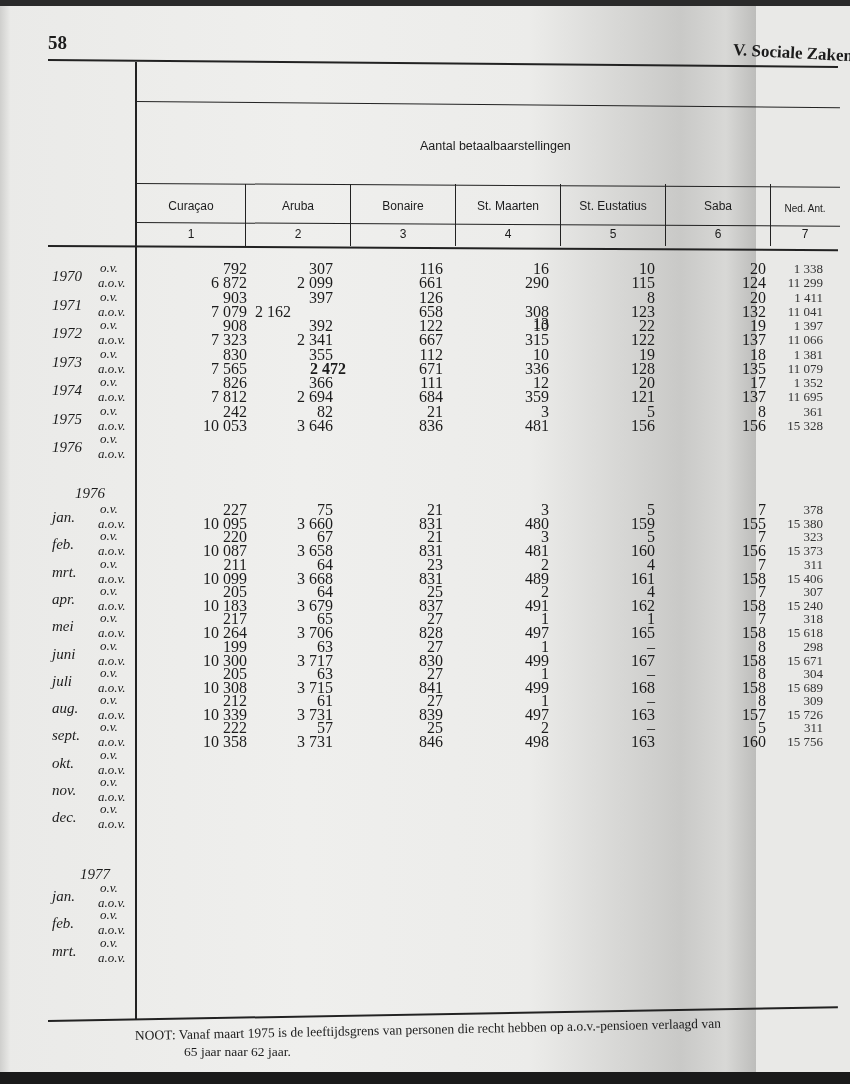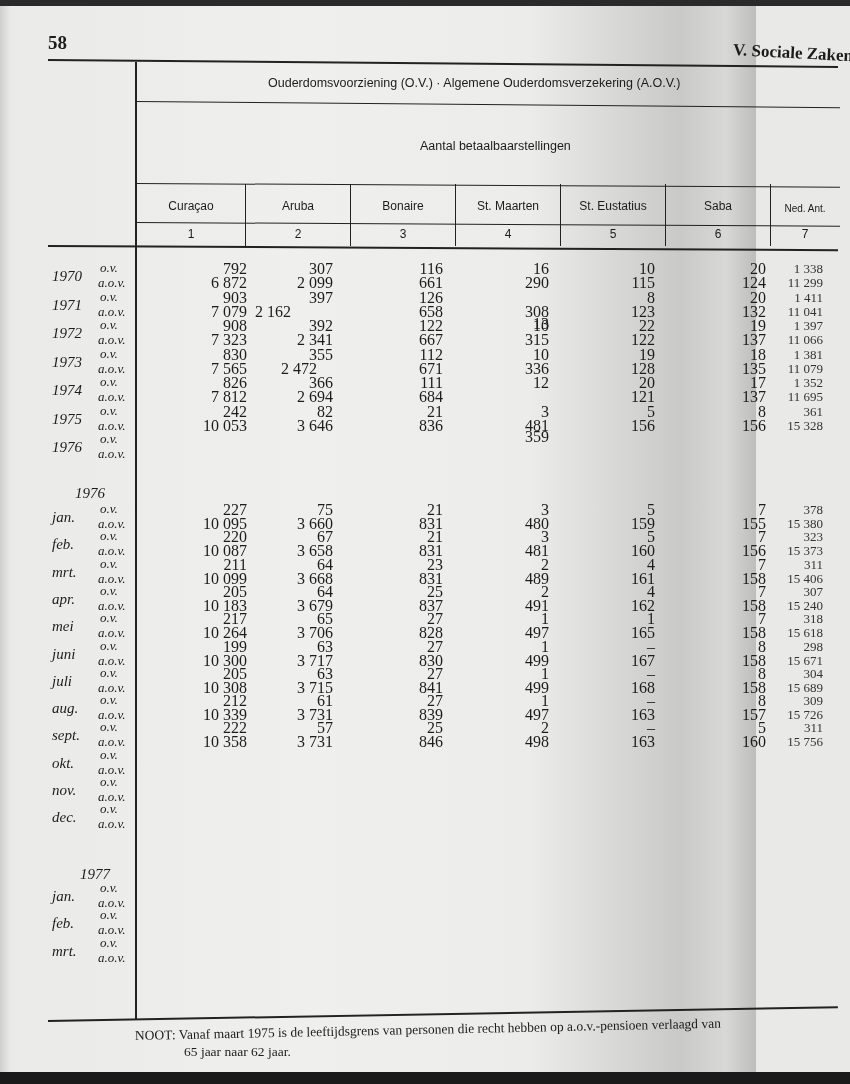--- a/index.html
+++ b/index.html
@@ -57,7 +57,6 @@
   <div class="vline" style="left:665px;top:184px;height:62px;width:1px;"></div>
   <div class="vline" style="left:770px;top:184px;height:62px;width:1px;"></div>
 
-  <div class="hdr" style="left:268px;top:76px;">Ouderdomsvoorziening (O.V.)  ·  Algemene Ouderdomsverzekering (A.O.V.)</div>
   <div class="hdr" style="left:420px;top:139px;text-align:right;">Aantal betaalbaarstellingen</div>
 
   <div id="colhdrs">

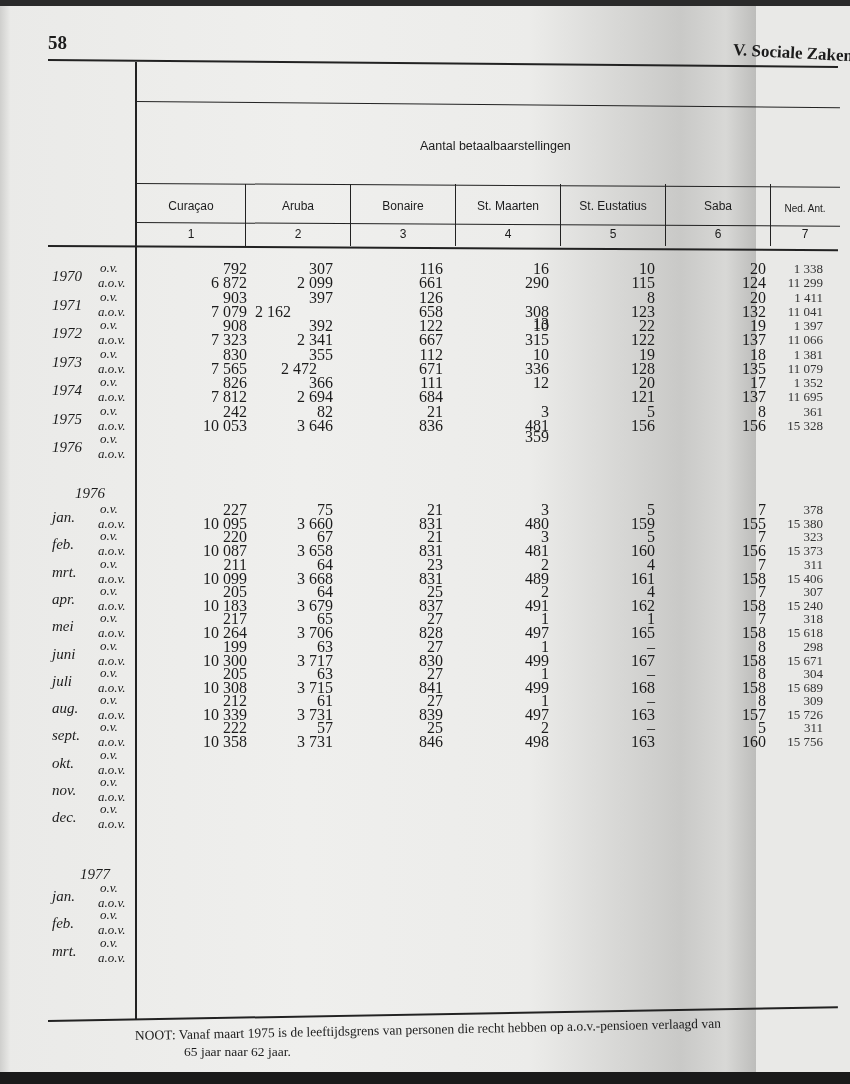--- a/index.html
+++ b/index.html
@@ -138,7 +138,7 @@
       <div class="num" style="top: 347.5px; left: 646px; width: 120px;">18</div>
       <div class="numsm" style="top: 347.5px; left: 703px; width: 120px;">1 381</div>
       <div class="num" style="top: 361.5px; left: 127px; width: 120px;">7 565</div>
-      <div class="num" style="top: 361.5px; left: 197px; width: 120px;">2 472</div>
+      <div class="num" style="top: 361.5px; left: 226px; width: 120px; font-weight: bold;">2 472</div>
       <div class="num" style="top: 361.5px; left: 323px; width: 120px;">671</div>
       <div class="num" style="top: 361.5px; left: 429px; width: 120px;">336</div>
       <div class="num" style="top: 361.5px; left: 535px; width: 120px;">128</div>

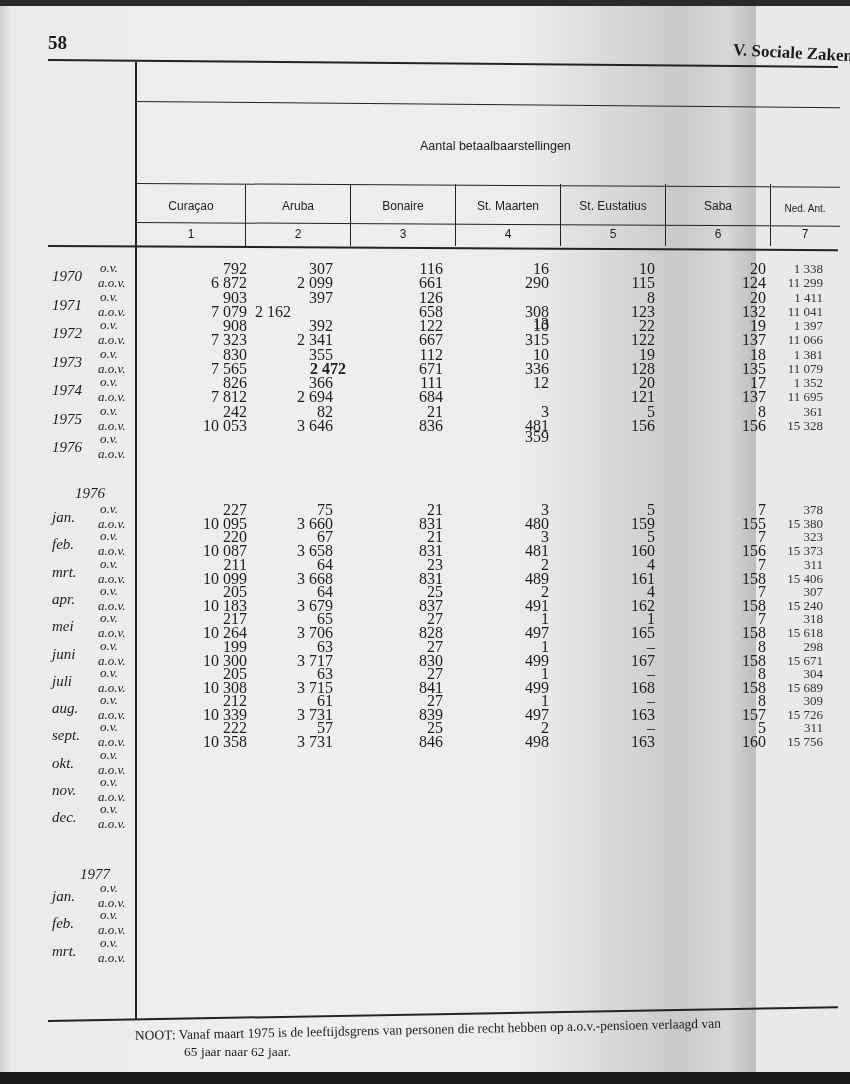--- a/index.html
+++ b/index.html
@@ -157,7 +157,7 @@
       <div class="num" style="top: 390px; left: 127px; width: 120px;">7 812</div>
       <div class="num" style="top: 390px; left: 213px; width: 120px;">2 694</div>
       <div class="num" style="top: 390px; left: 323px; width: 120px;">684</div>
-      <div class="num" style="top: 390px; left: 429px; width: 120px; margin-top: 40px;">359</div>
+      <div class="num" style="top: 390px; left: 429px; width: 120px;">359</div>
       <div class="num" style="top: 390px; left: 535px; width: 120px;">121</div>
       <div class="num" style="top: 390px; left: 646px; width: 120px;">137</div>
       <div class="numsm" style="top: 390px; left: 703px; width: 120px;">11 695</div>

